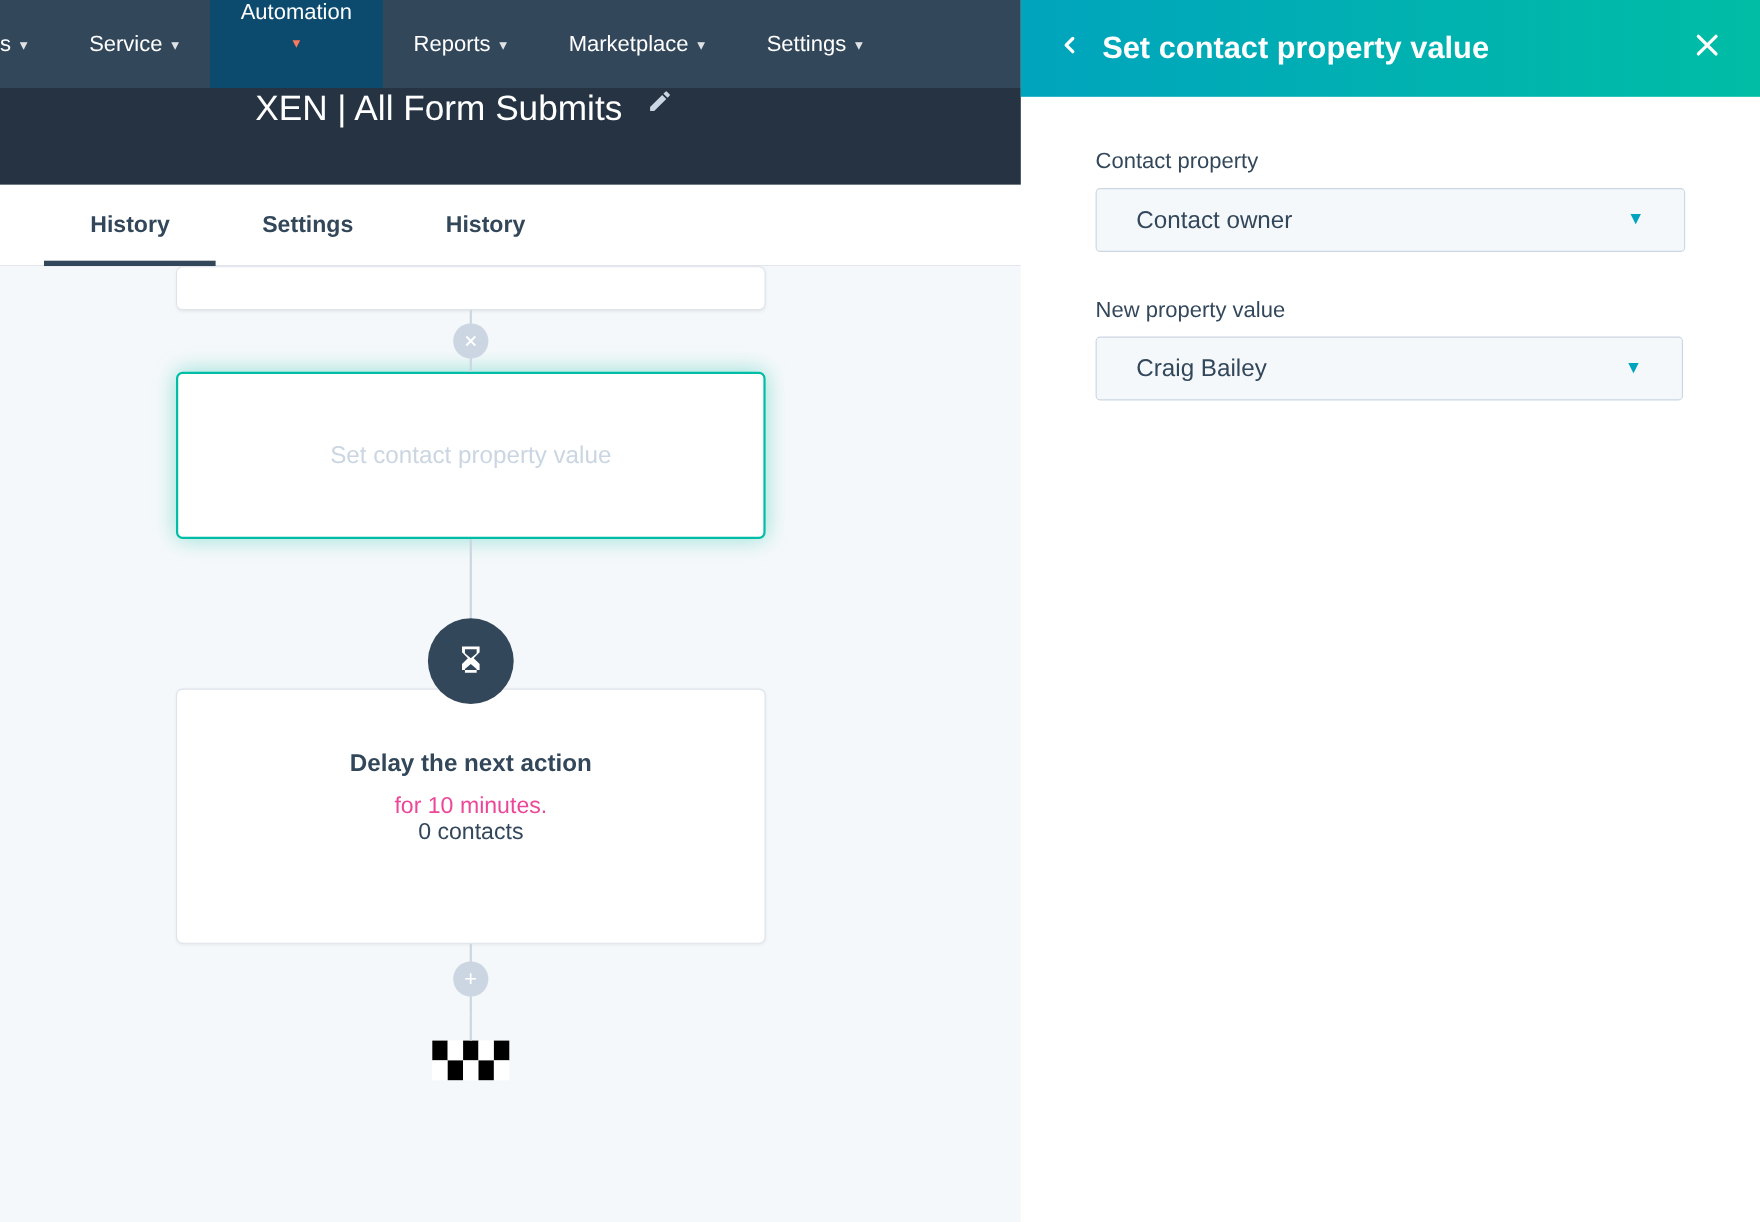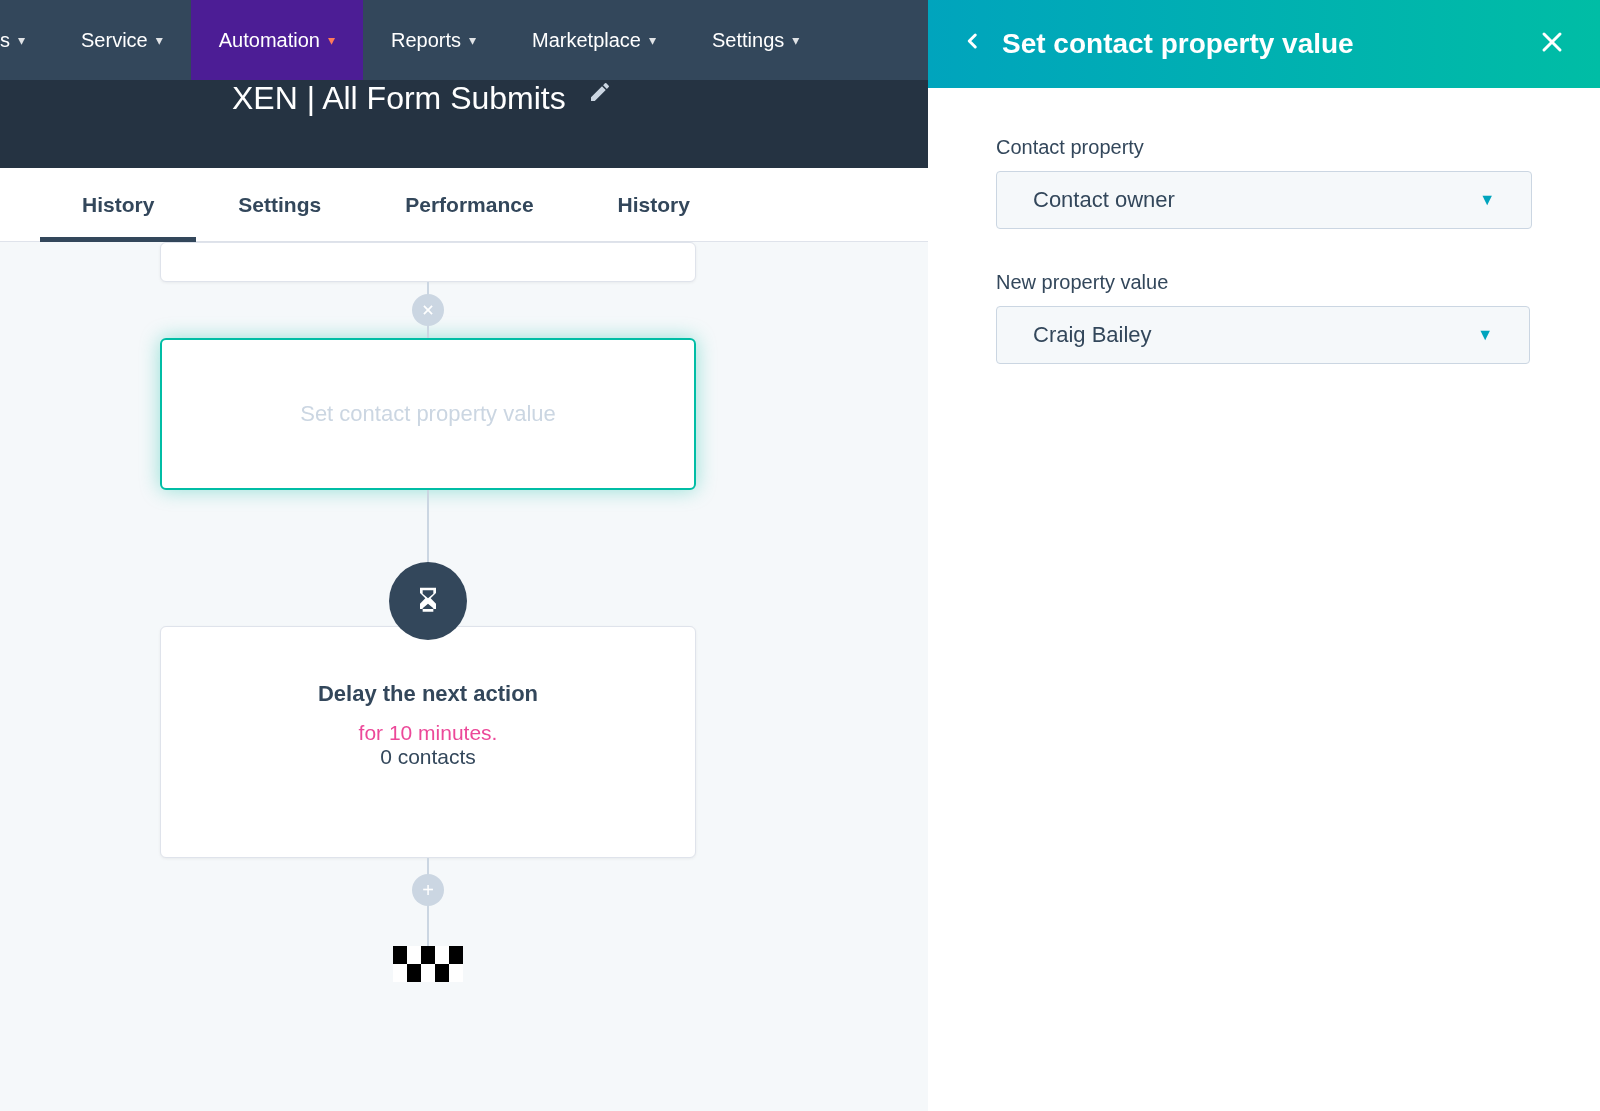--- a/index.html
+++ b/index.html
@@ -30,7 +30,8 @@
   }
   .topnav-item.truncated { padding-left: 0; }
   .topnav-item.active {
-    background: #4c1d95;
+    background: #0c4a6e;
+    flex-direction: column;
   }
   .chev-down {
     font-size: 14px;

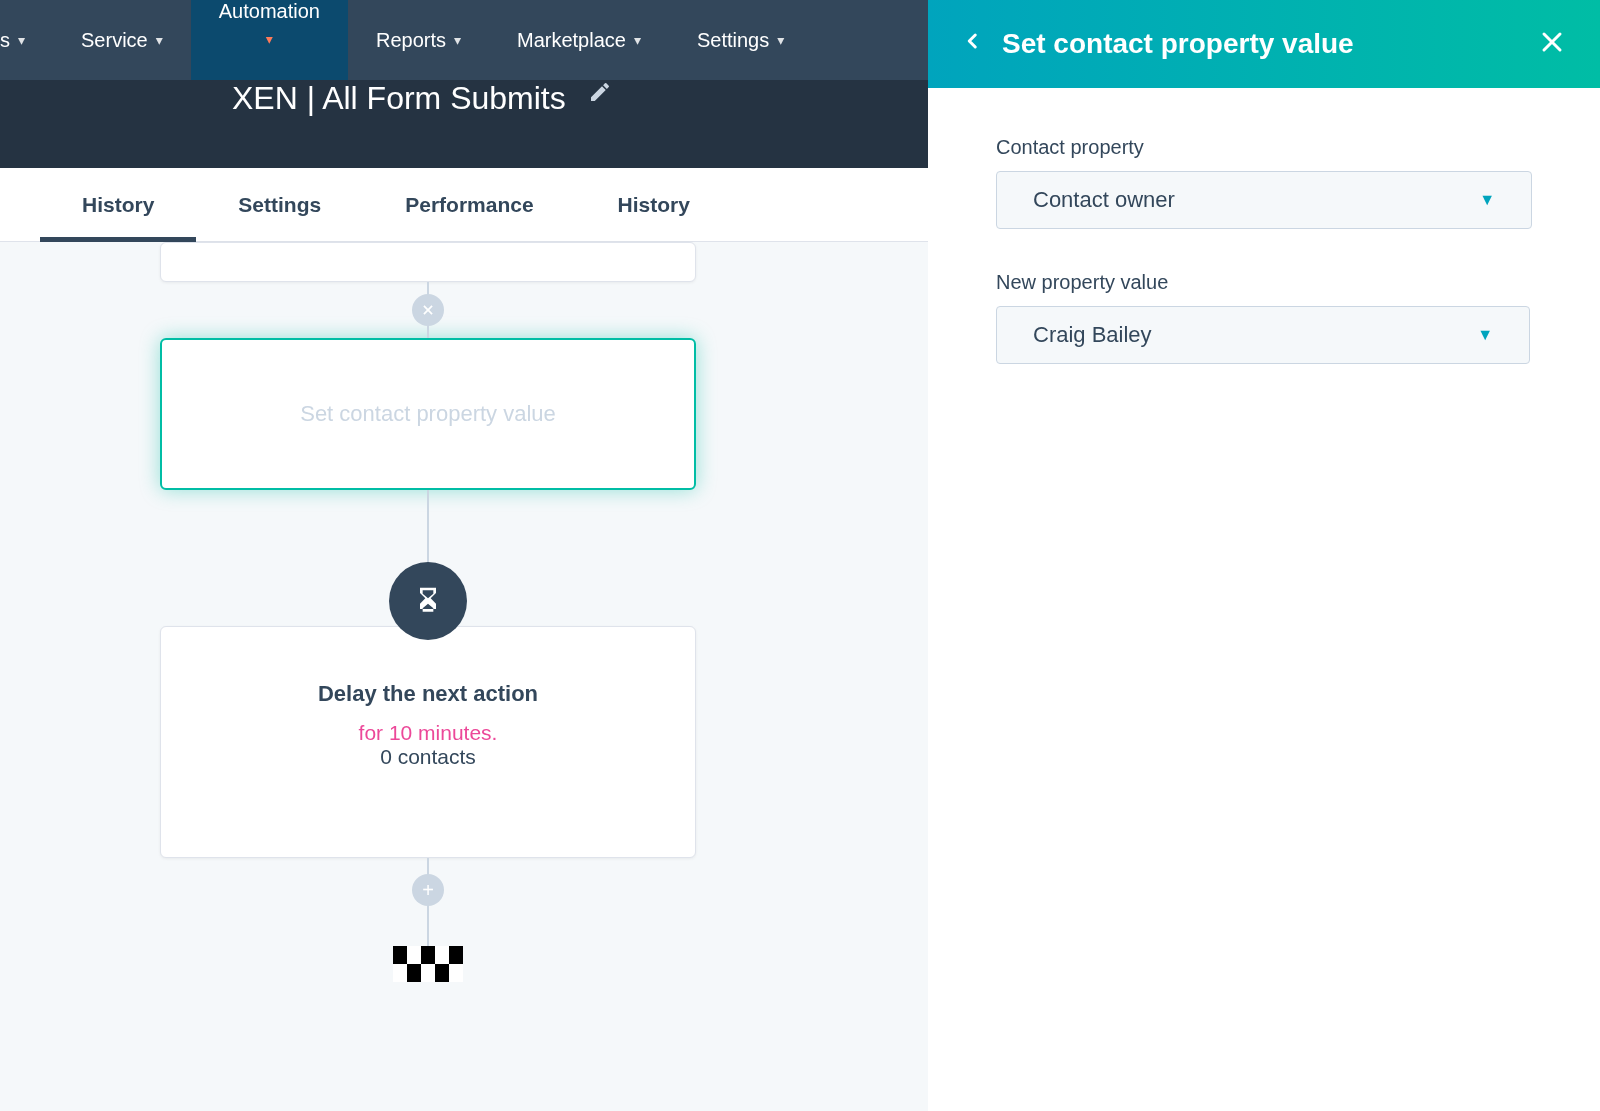--- a/index.html
+++ b/index.html
@@ -272,9 +272,6 @@
     </div>
   <div class="tab">
       <span>Settings</span>
-    </div>
-  <div class="tab">
-      <span>Performance</span>
     </div>
   <div class="tab">
       <span>History</span>

